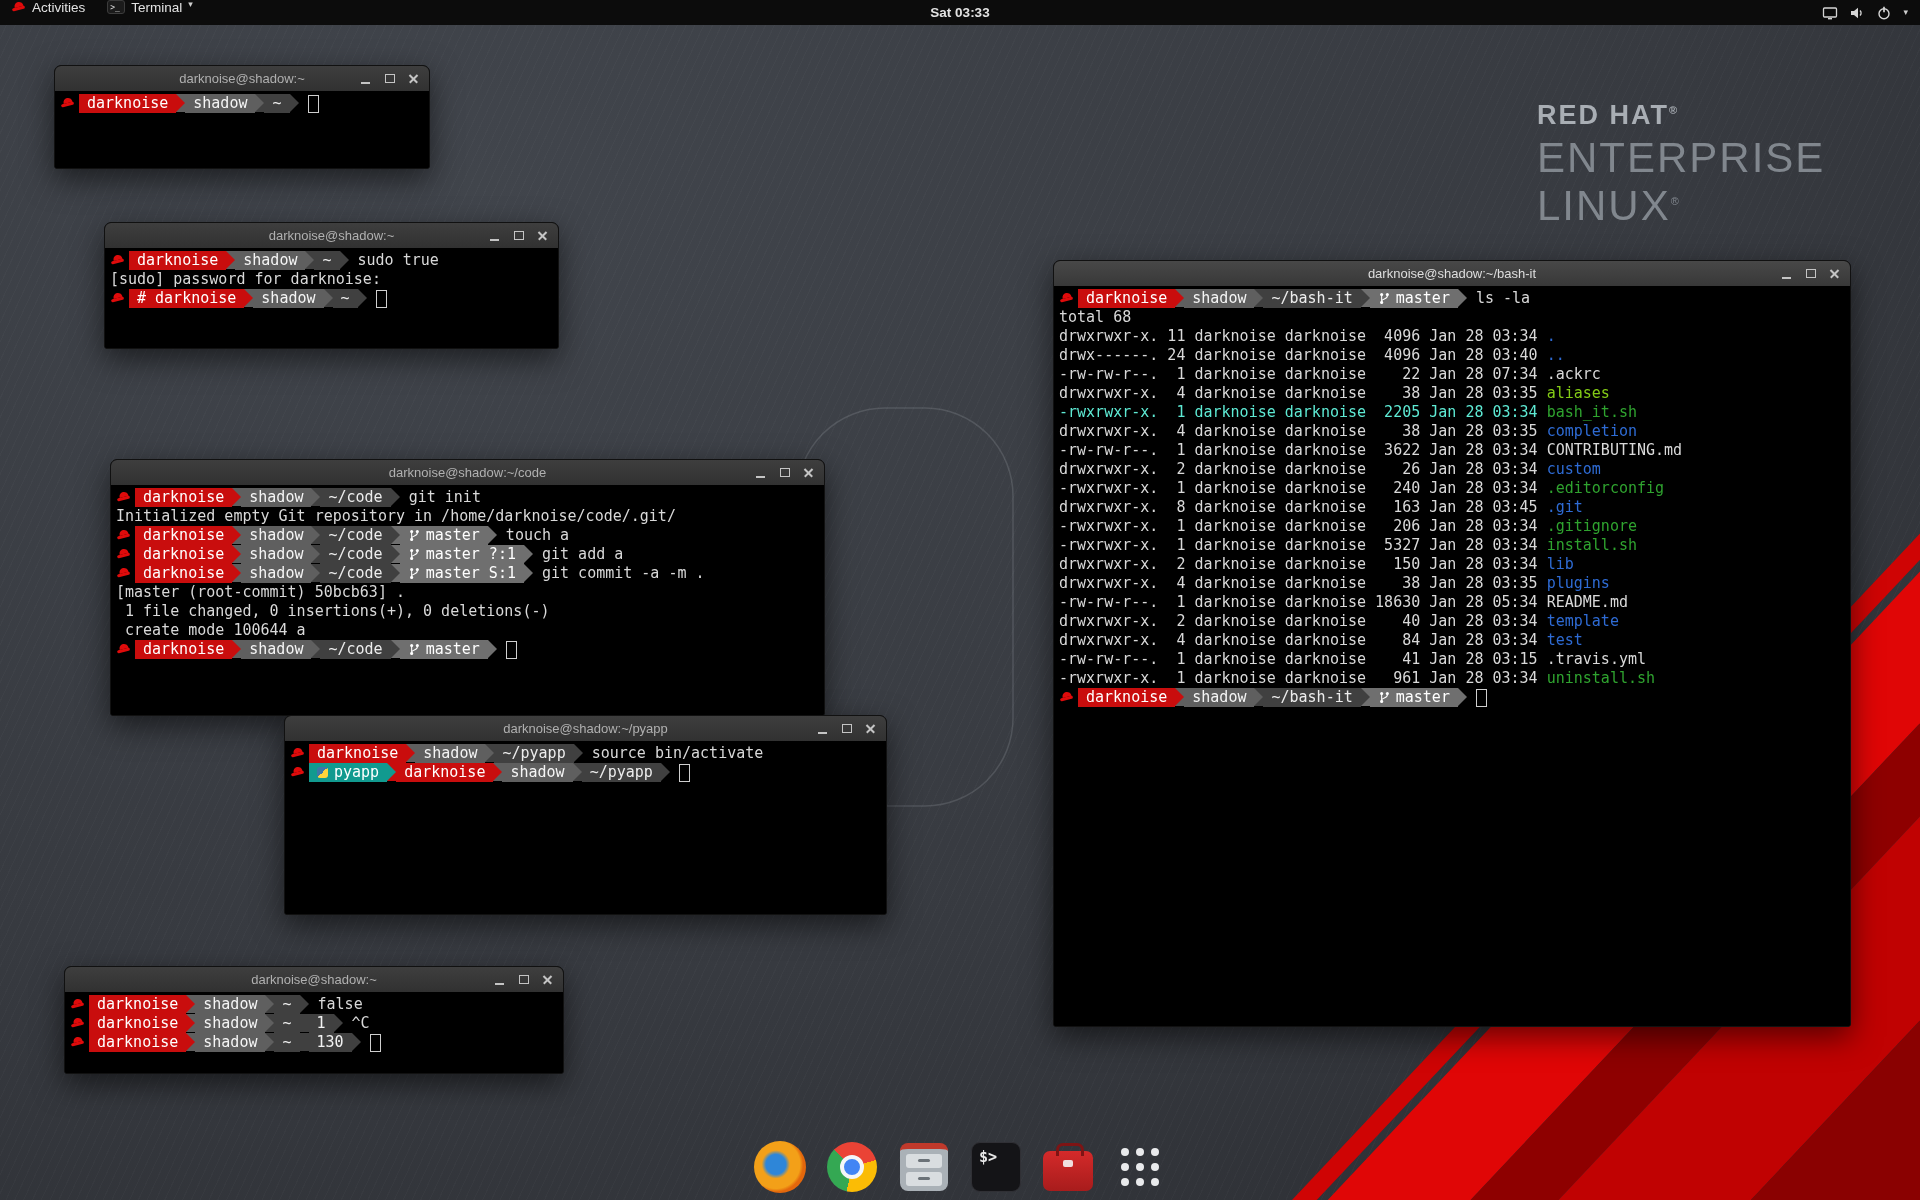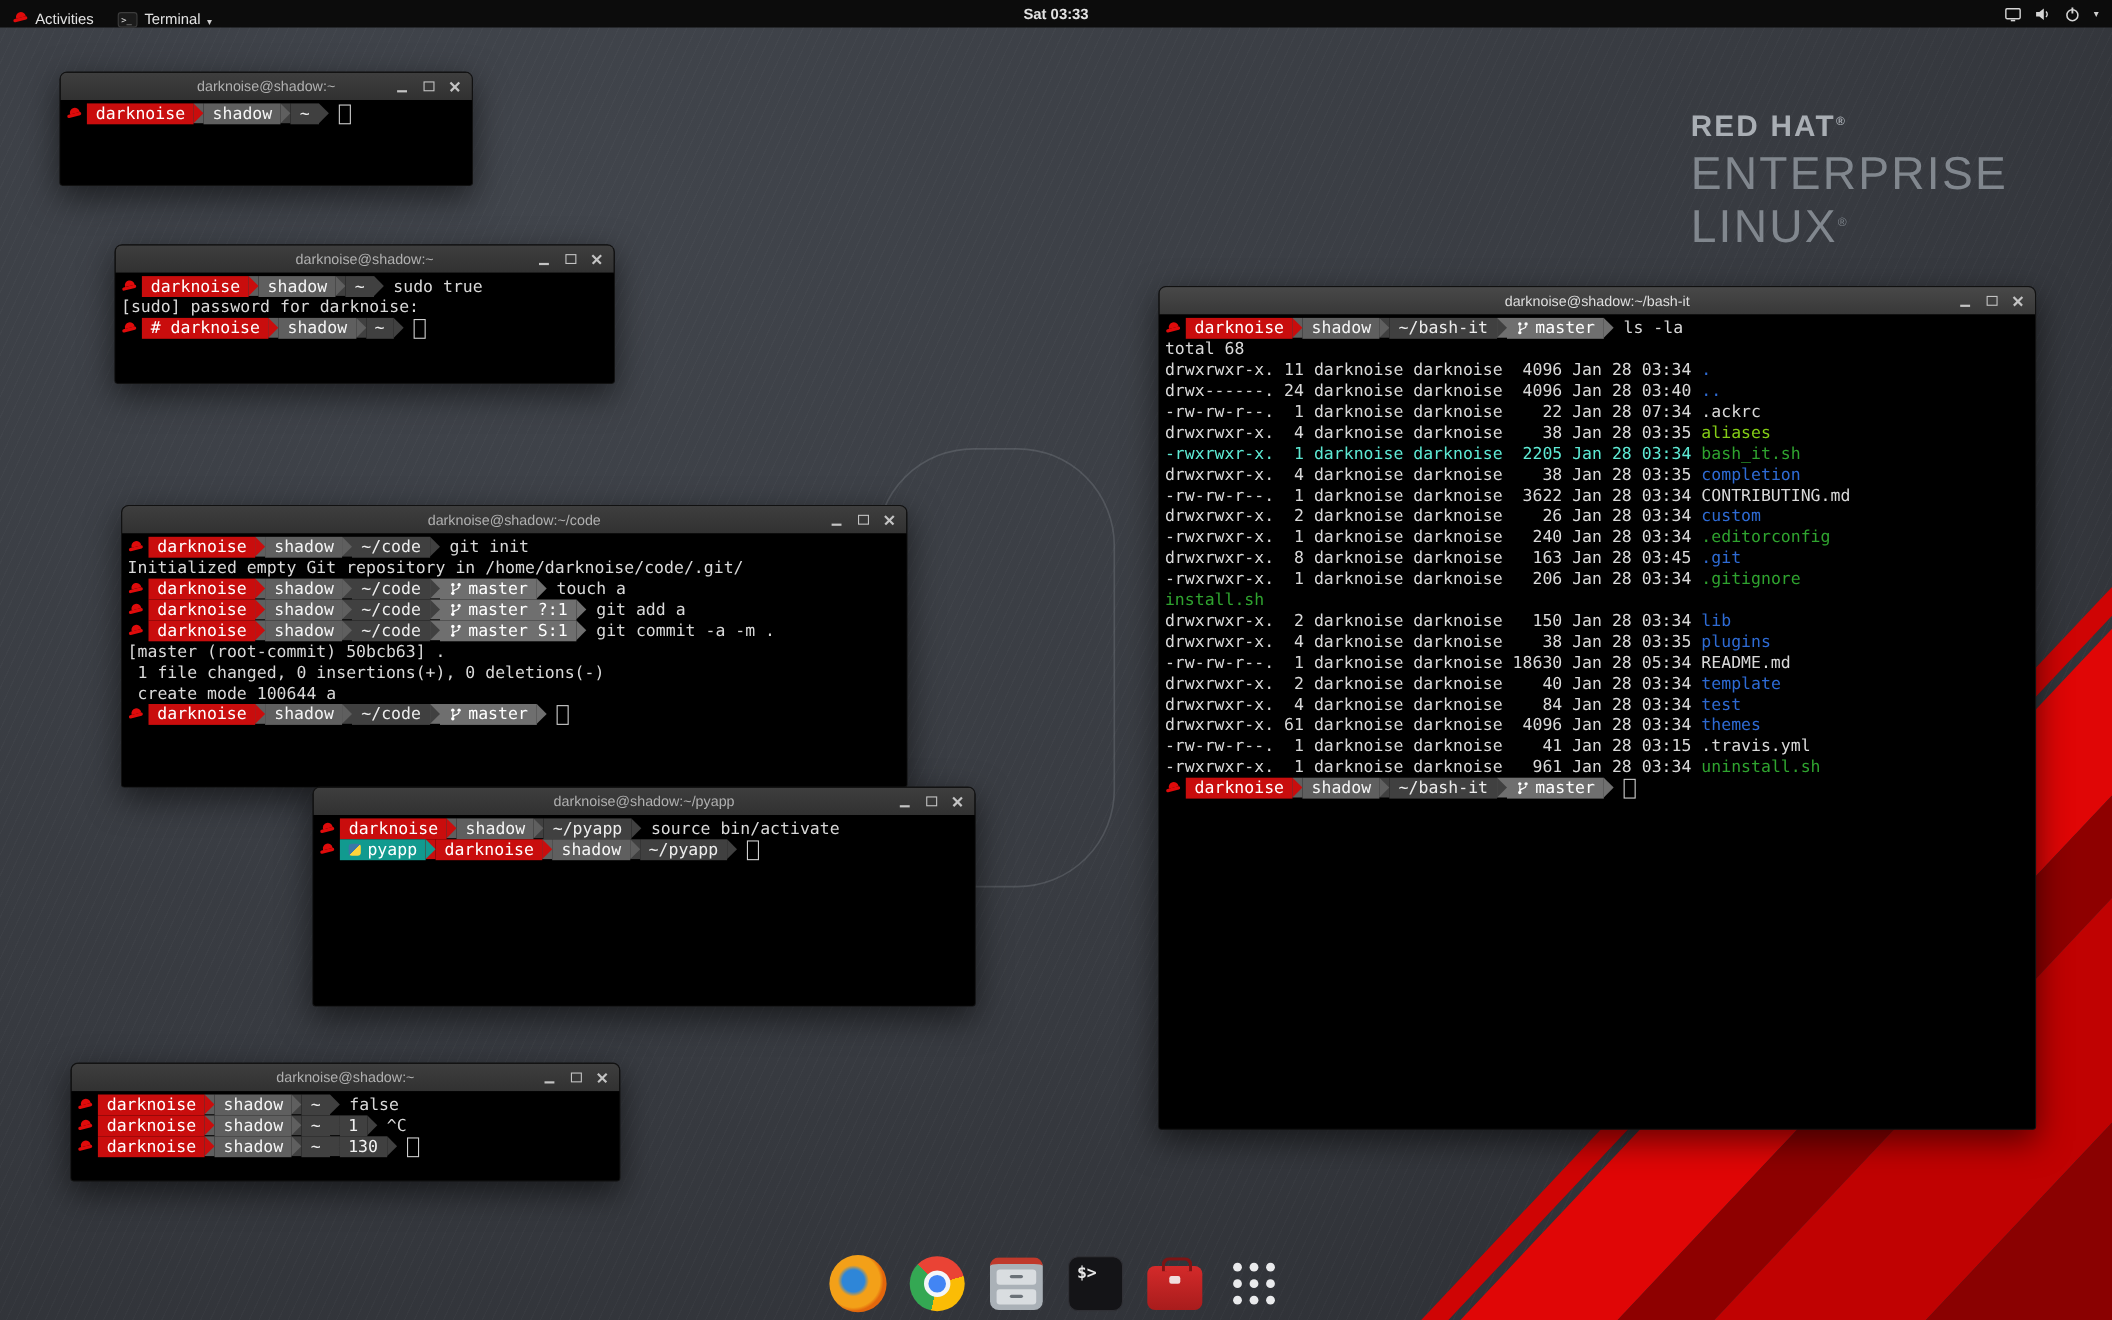--- a/index.html
+++ b/index.html
@@ -20,7 +20,7 @@
   .topbar{position:absolute;top:0;left:0;width:100%;height:25px;background:#0c0c0c;color:#e2e2e2;
     font-size:13.5px;display:flex;align-items:center;z-index:100;}
   .tb-left{display:flex;align-items:center;height:100%;}
-  .tb-item{display:flex;align-items:flex-end;gap:6px;padding:0 11px;height:100%;cursor:default;}
+  .tb-item{display:flex;align-items:flex-start;gap:6px;padding:0 11px;height:100%;cursor:default;}
   .tb-clock{position:absolute;left:50%;transform:translateX(-50%);font-weight:bold;}
   .tb-right{margin-left:auto;display:flex;align-items:center;gap:11px;padding-right:12px;height:100%;}
   .caret{font-size:9px;color:#cfcfcf;line-height:1;}

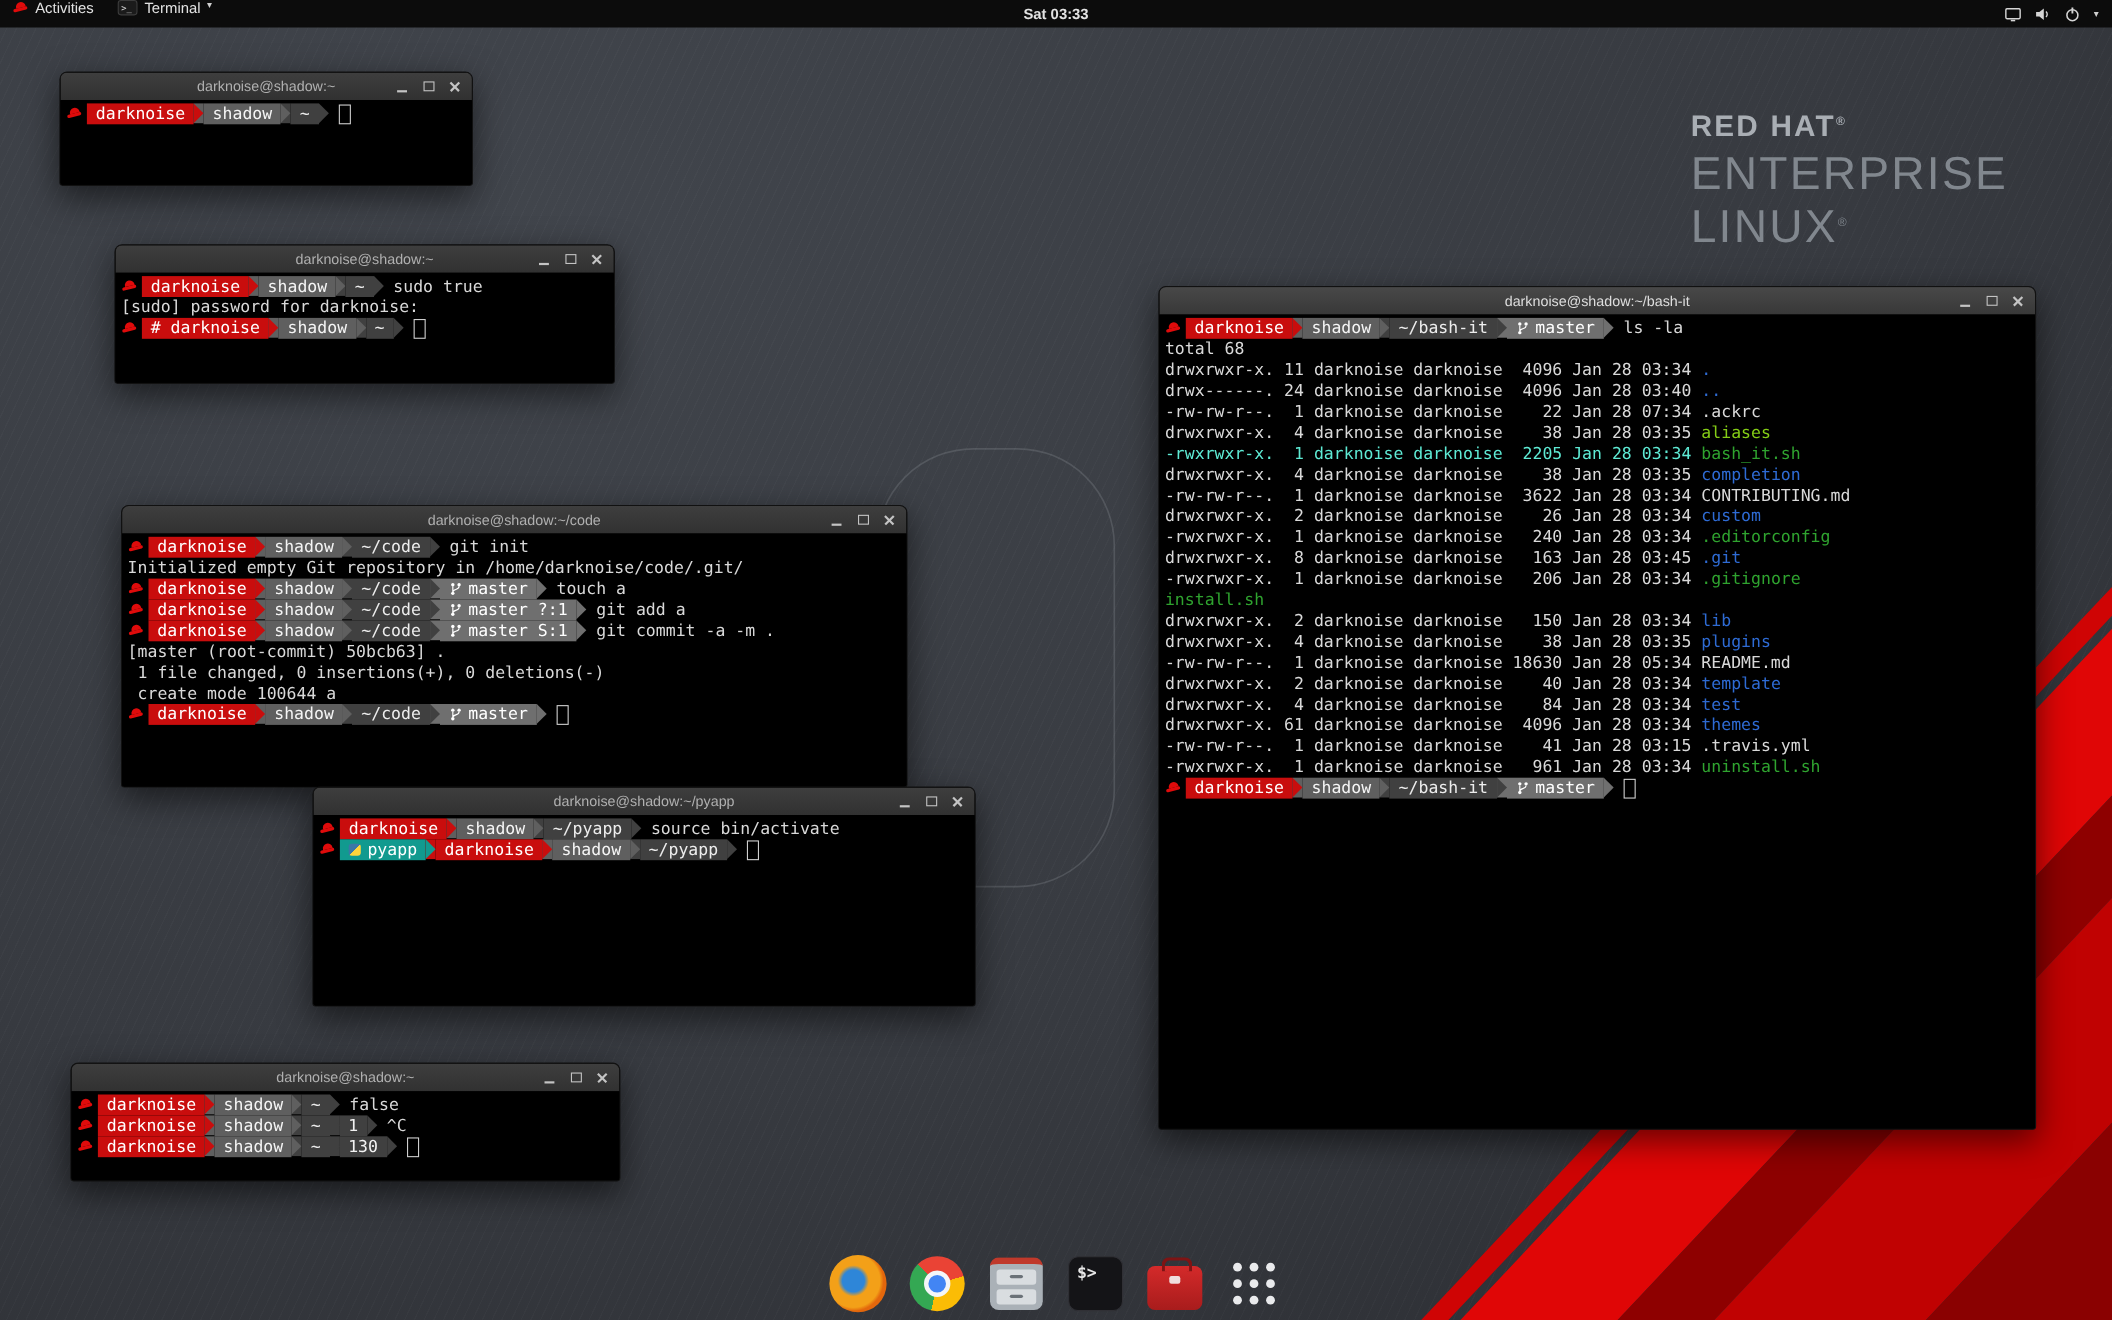--- a/index.html
+++ b/index.html
@@ -303,7 +303,7 @@
         <div class="trow"><span class="ttext" style="color: rgb(217, 217, 217);">-rwxrwxr-x.  1 darknoise darknoise   240 Jan 28 03:34 </span><span class="ttext" style="color: rgb(47, 163, 47);">.editorconfig</span></div>
         <div class="trow"><span class="ttext" style="color: rgb(217, 217, 217);">drwxrwxr-x.  8 darknoise darknoise   163 Jan 28 03:45 </span><span class="ttext" style="color: rgb(46, 107, 212);">.git</span></div>
         <div class="trow"><span class="ttext" style="color: rgb(217, 217, 217);">-rwxrwxr-x.  1 darknoise darknoise   206 Jan 28 03:34 </span><span class="ttext" style="color: rgb(47, 163, 47);">.gitignore</span></div>
-        <div class="trow"><span class="ttext" style="color: rgb(47, 163, 47);">install.sh</span></div>
+        <div class="trow"><span class="ttext" style="color: rgb(217, 217, 217);">-rwxrwxr-x.  1 darknoise darknoise  5327 Jan 28 03:34 </span><span class="ttext" style="color: rgb(47, 163, 47);">install.sh</span></div>
         <div class="trow"><span class="ttext" style="color: rgb(217, 217, 217);">drwxrwxr-x.  2 darknoise darknoise   150 Jan 28 03:34 </span><span class="ttext" style="color: rgb(46, 107, 212);">lib</span></div>
         <div class="trow"><span class="ttext" style="color: rgb(217, 217, 217);">drwxrwxr-x.  4 darknoise darknoise    38 Jan 28 03:35 </span><span class="ttext" style="color: rgb(46, 107, 212);">plugins</span></div>
         <div class="trow"><span class="ttext" style="color: rgb(217, 217, 217);">-rw-rw-r--.  1 darknoise darknoise 18630 Jan 28 05:34 README.md</span></div>

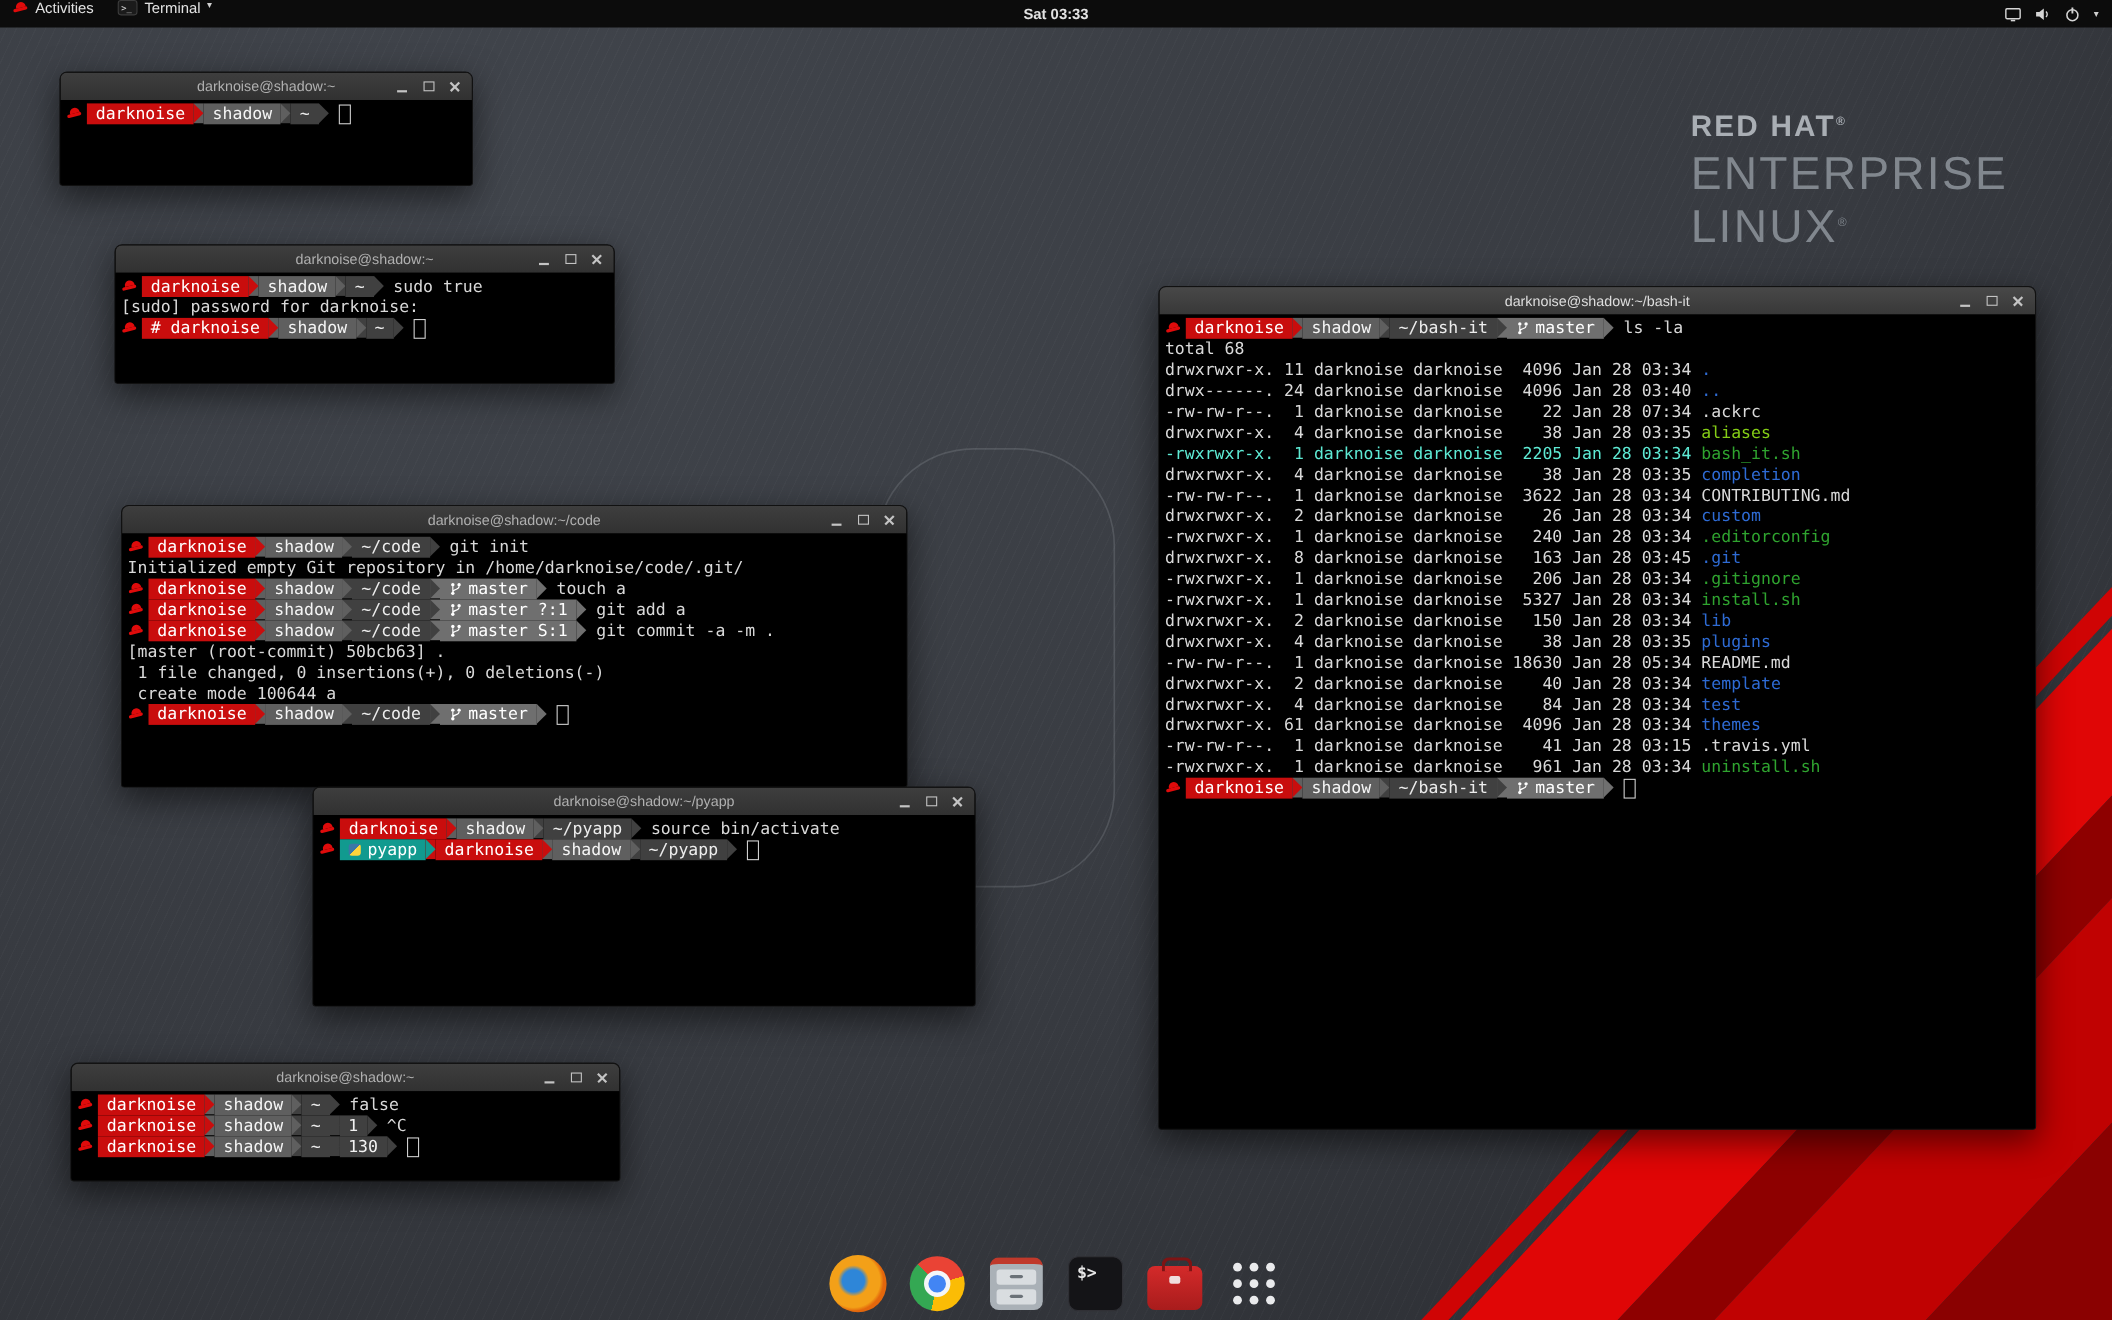--- a/index.html
+++ b/index.html
@@ -309,7 +309,6 @@
         <div class="trow"><span class="ttext" style="color: rgb(217, 217, 217);">-rw-rw-r--.  1 darknoise darknoise 18630 Jan 28 05:34 README.md</span></div>
         <div class="trow"><span class="ttext" style="color: rgb(217, 217, 217);">drwxrwxr-x.  2 darknoise darknoise    40 Jan 28 03:34 </span><span class="ttext" style="color: rgb(46, 107, 212);">template</span></div>
         <div class="trow"><span class="ttext" style="color: rgb(217, 217, 217);">drwxrwxr-x.  4 darknoise darknoise    84 Jan 28 03:34 </span><span class="ttext" style="color: rgb(46, 107, 212);">test</span></div>
-        <div class="trow"><span class="ttext" style="color: rgb(217, 217, 217);">drwxrwxr-x. 61 darknoise darknoise  4096 Jan 28 03:34 </span><span class="ttext" style="color: rgb(46, 107, 212);">themes</span></div>
         <div class="trow"><span class="ttext" style="color: rgb(217, 217, 217);">-rw-rw-r--.  1 darknoise darknoise    41 Jan 28 03:15 .travis.yml</span></div>
         <div class="trow"><span class="ttext" style="color: rgb(217, 217, 217);">-rwxrwxr-x.  1 darknoise darknoise   961 Jan 28 03:34 </span><span class="ttext" style="color: rgb(47, 163, 47);">uninstall.sh</span></div>
         <div class="trow"><span class="hat"><i class="crown"></i><i class="brim"></i></span><span class="seg" style="background: rgb(201, 13, 13); color: rgb(255, 255, 255);">darknoise</span><span class="parrow" style="border-left-color: rgb(201, 13, 13); background: rgb(95, 95, 95);"></span><span class="seg" style="background: rgb(95, 95, 95); color: rgb(245, 245, 245);">shadow</span><span class="parrow" style="border-left-color: rgb(95, 95, 95); background: rgb(64, 64, 64);"></span><span class="seg" style="background: rgb(64, 64, 64); color: rgb(237, 237, 237);">~/bash-it</span><span class="parrow" style="border-left-color: rgb(64, 64, 64); background: rgb(111, 111, 111);"></span><span class="seg" style="background: rgb(111, 111, 111); color: rgb(255, 255, 255);"><svg class="git-ico" viewBox="0 0 16 16">

